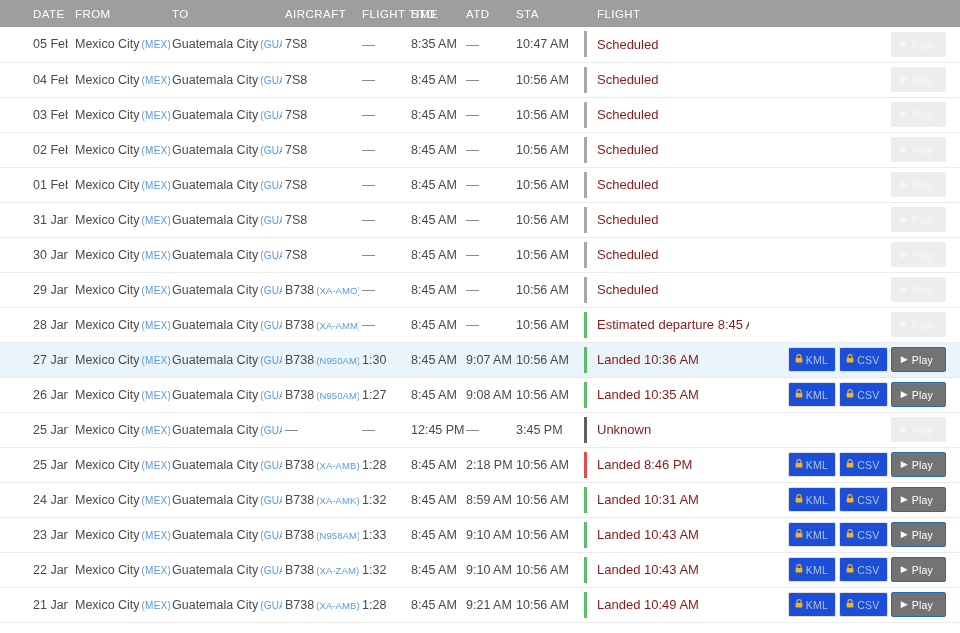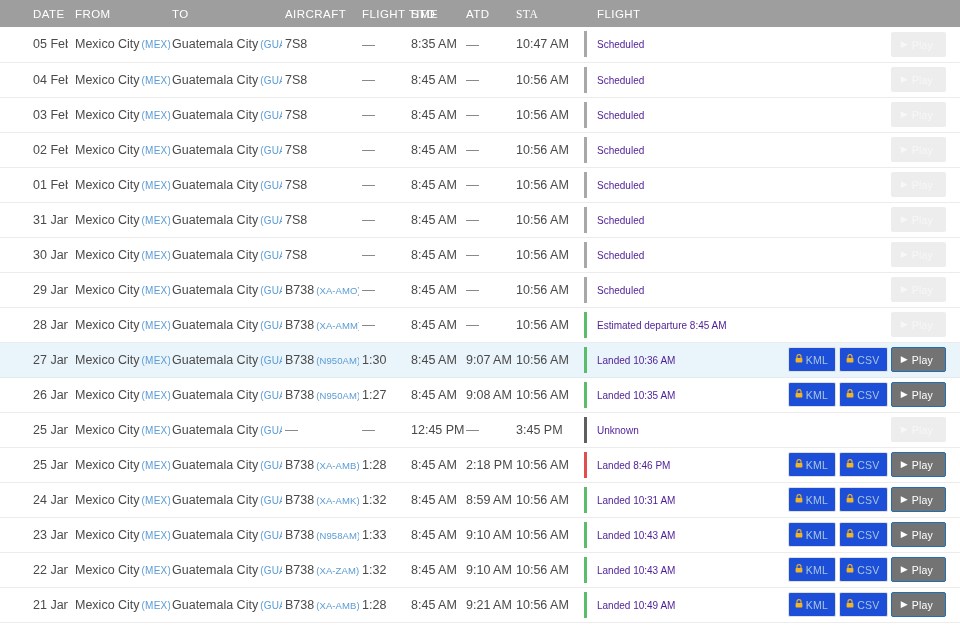--- a/index.html
+++ b/index.html
@@ -85,7 +85,7 @@
   th.pad-ftime    { padding-left: 3px;  }
   th.pad-std      { padding-left: 2px;  }
   th.pad-atd      { padding-left: 2px;  }
-  th.pad-sta      { padding-left: 2px; font-family: Liberation Serif, serif;  }
+  th.pad-sta      { padding-left: 2px;  }
   th.pad-status   { padding-left: 18px; }
 
   

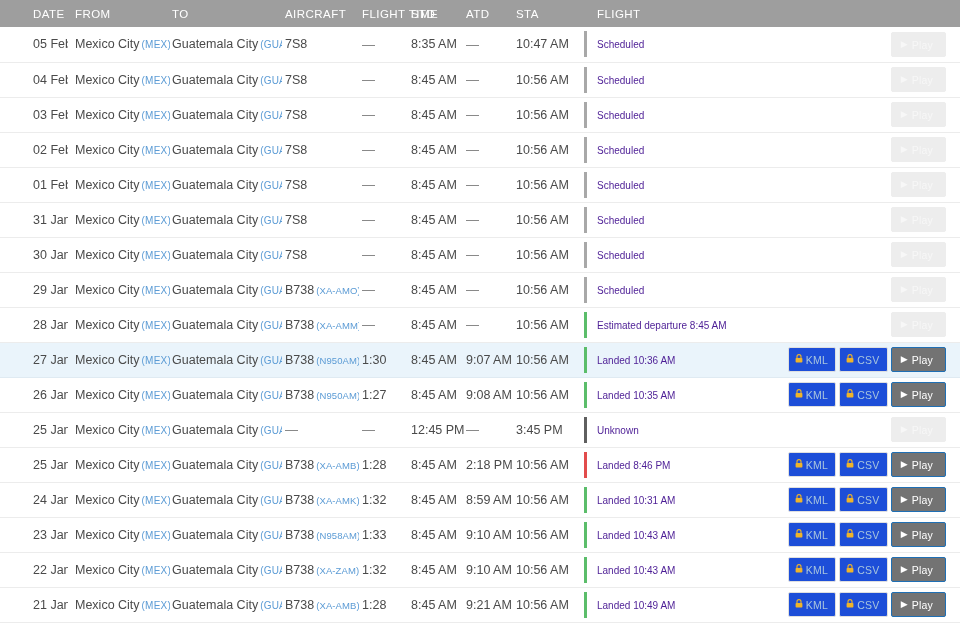--- a/index.html
+++ b/index.html
@@ -130,8 +130,8 @@
   .status-bar.bar-red     { background: #e24c4c; }
 
   .status-text {
-    color: #4c1d95;
-    font-size: 10px;
+    color: #7f1d1d;
+    font-size: 13px;
   }
 
   

